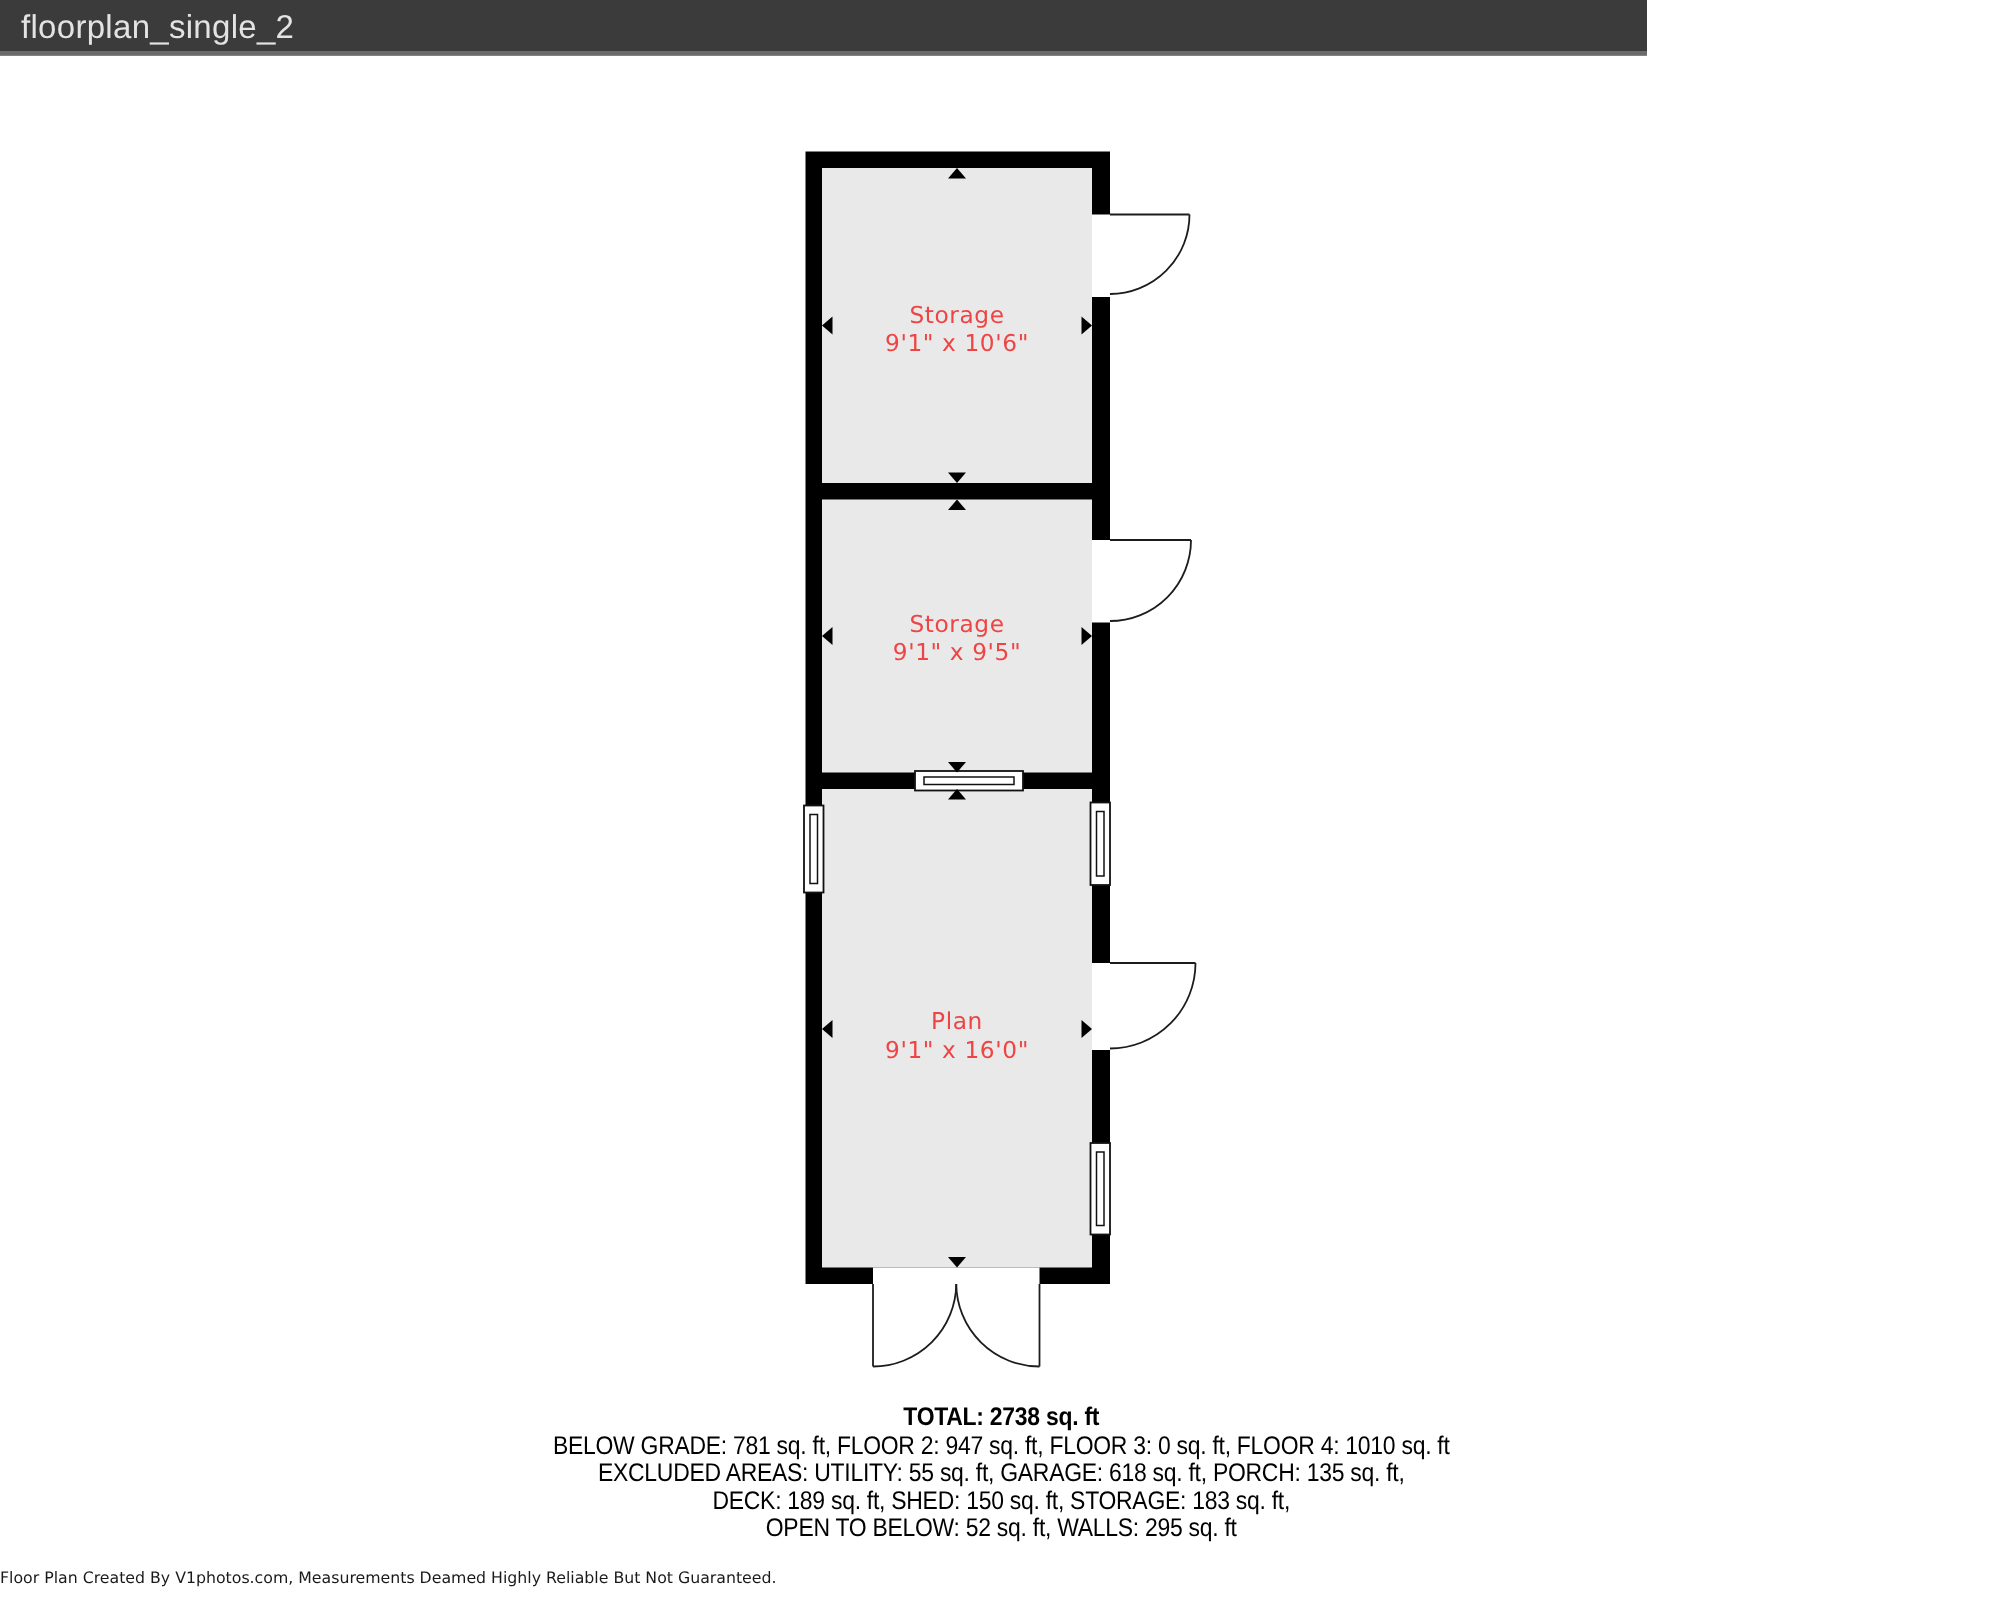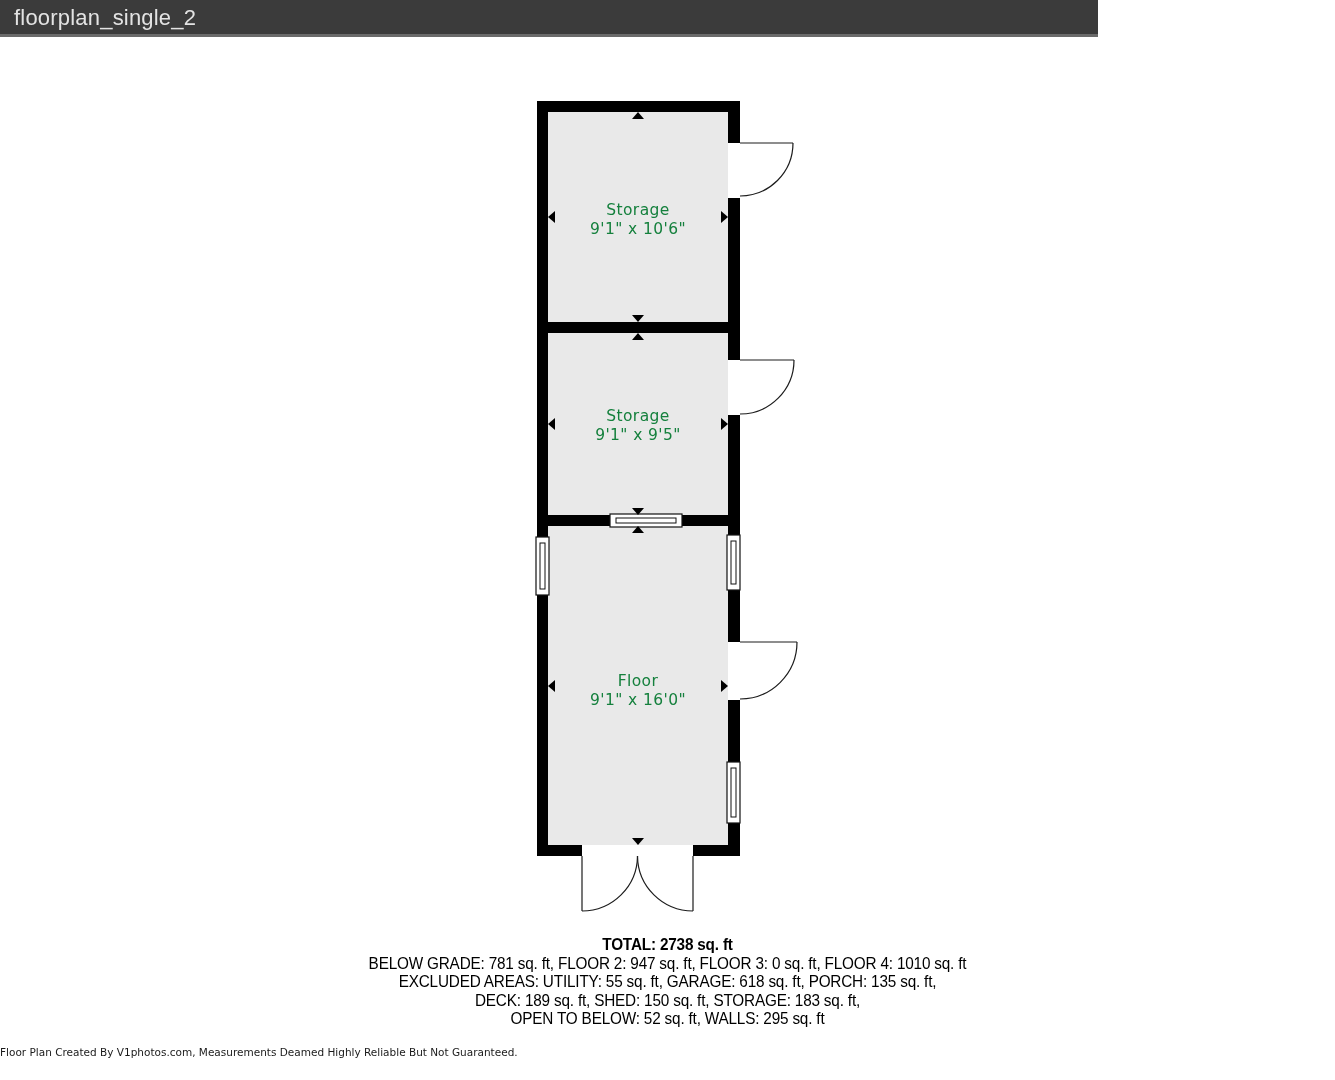--- a/index.html
+++ b/index.html
@@ -42,7 +42,7 @@
     font-family: "DejaVu Sans", sans-serif;
     font-size: 15.5px;
     line-height: 19px;
-    color: #15803d;
+    color: #ef4444;
     letter-spacing: 0.4px;
     white-space: nowrap;
   }

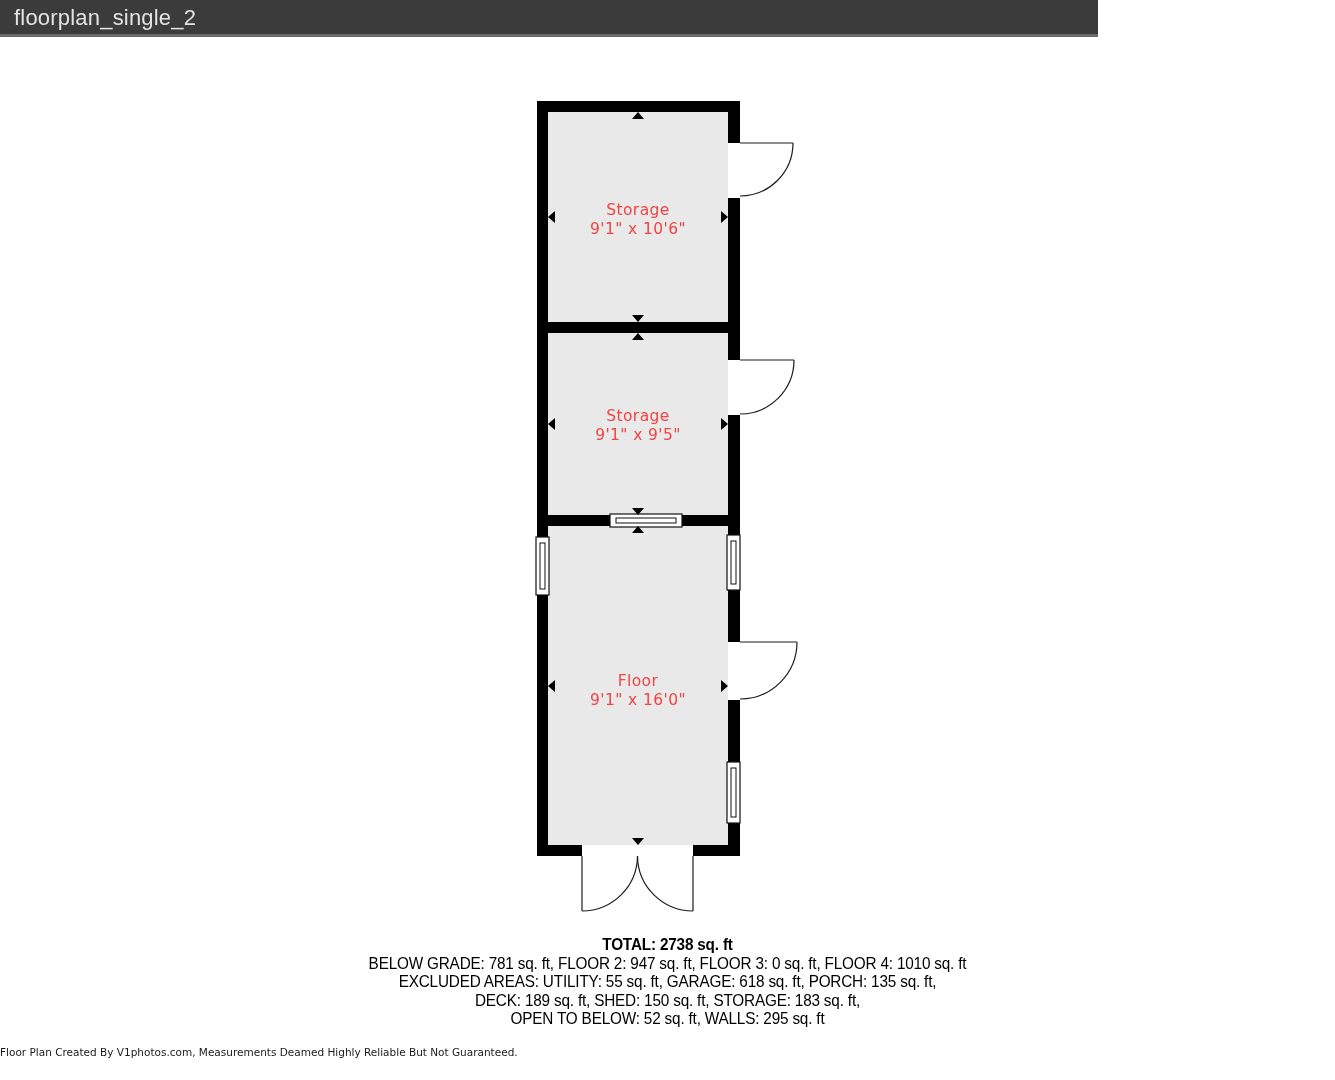--- a/index.html
+++ b/index.html
@@ -173,7 +173,7 @@
     <div>9'1" x 9'5"</div>
   </div>
   <div class="room-label" style="left:638px; top:691px;">
-    <div>Floor</div>
+    <div>Plan</div>
     <div>9'1" x 16'0"</div>
   </div>
 

